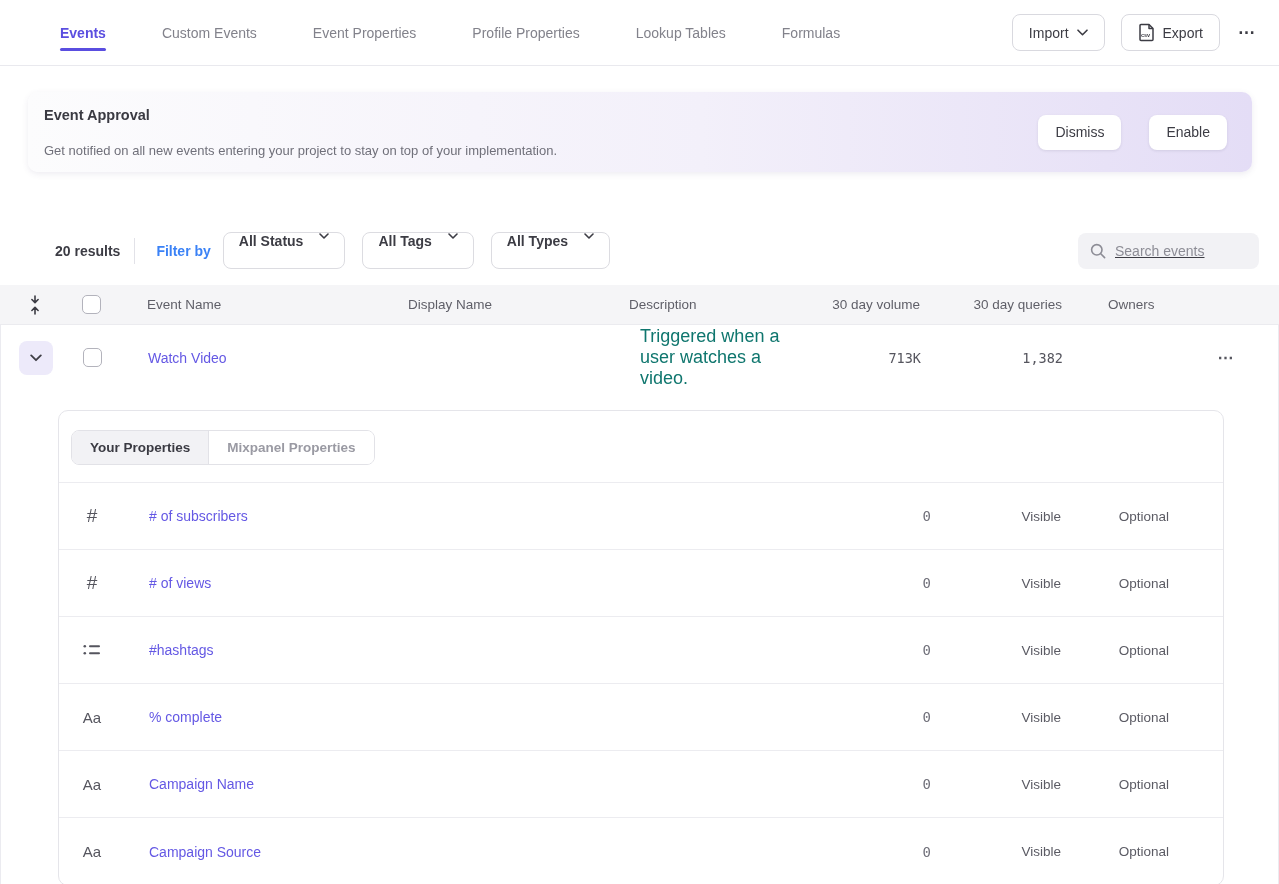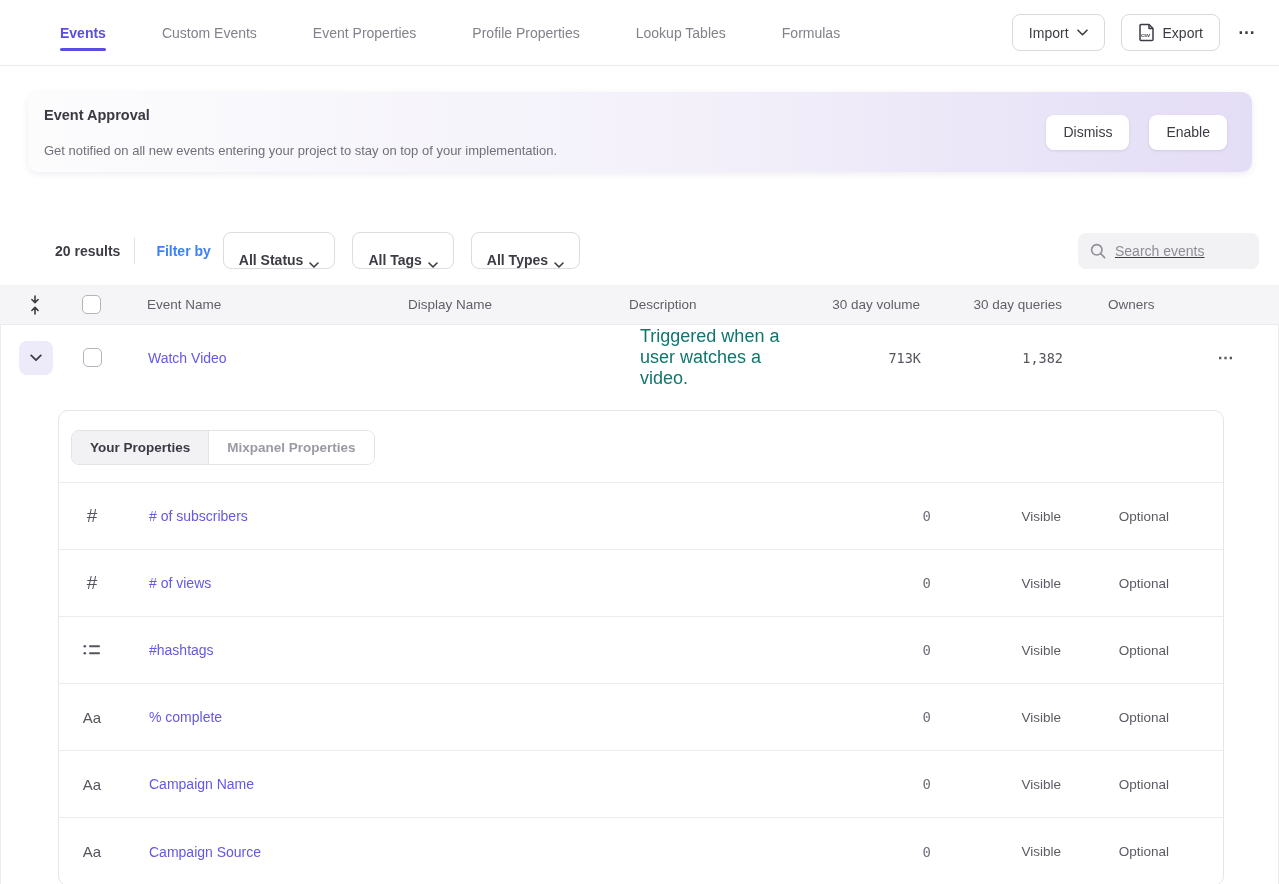--- a/index.html
+++ b/index.html
@@ -30,7 +30,7 @@
   .banner-text { display: flex; flex-direction: column; gap: 20px; }
   .banner-title { font-size: 14.5px; font-weight: 700; color: #3a3a42; }
   .banner-sub { font-size: 13px; color: #70707a; }
-  .banner-actions { margin-left: auto; display: flex; gap: 20px; padding-left: 36px; }
+  .banner-actions { margin-left: auto; display: flex; gap: 28px; padding-left: 36px; }
   .banner-btn { background: #fff; border: none; border-radius: 8px; height: 35px;
     padding: 0 17px; font-size: 14px; font-weight: 500; color: #3c3c44; cursor: pointer;
     box-shadow: 0 1px 3px rgba(30,30,60,0.10); font-family: inherit; }

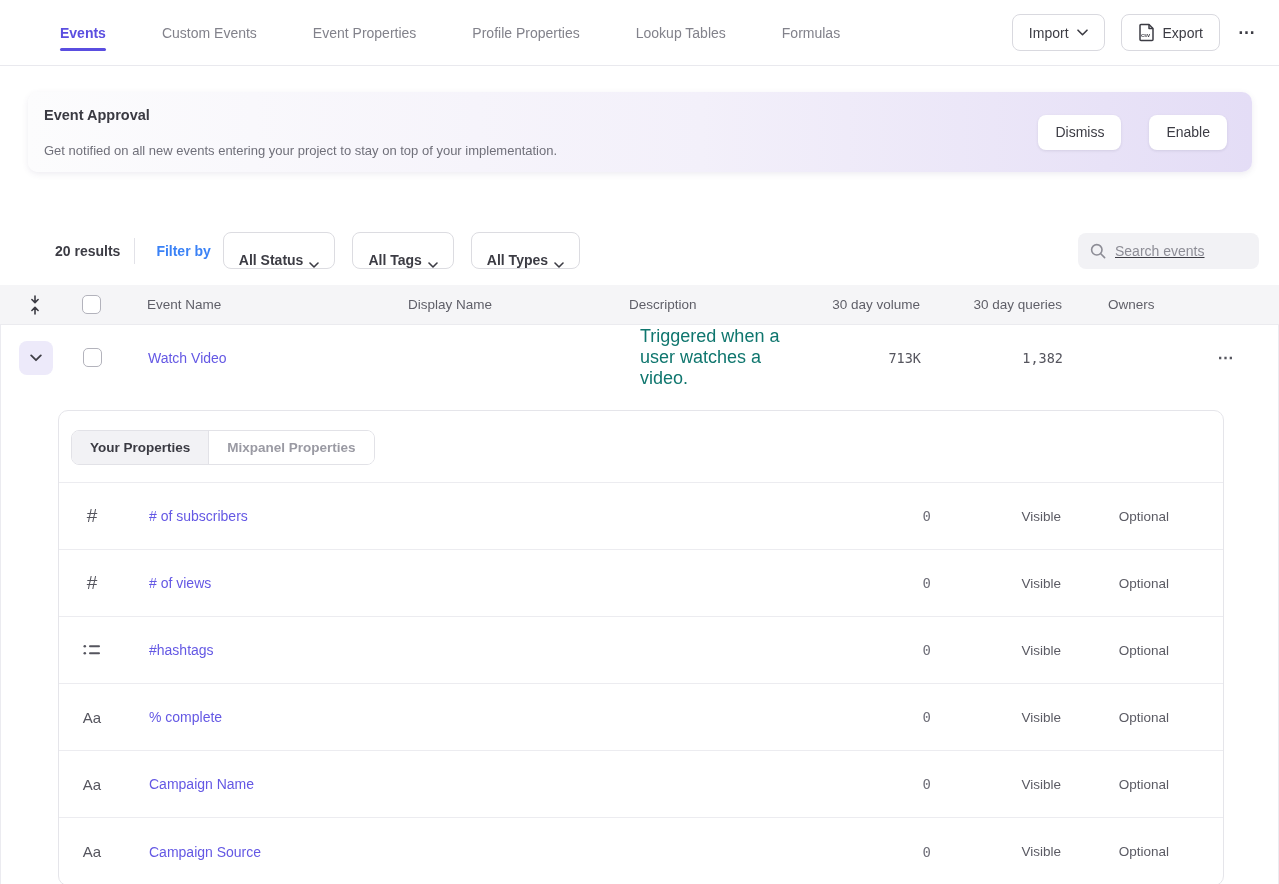--- a/index.html
+++ b/index.html
@@ -41,7 +41,7 @@
   .results { font-size: 14px; font-weight: 700; color: #3c3c44; }
   .vdiv { width: 1px; height: 26px; background: #e2e2e8; margin: 0 21px 0 14px; }
   .filter-by { font-size: 14px; font-weight: 700; color: #3b82f6; margin-right: 12px; }
-  .pill { display: inline-flex; align-items: flex-end; gap: 6px; height: 37px; padding: 0 15px;
+  .pill { display: inline-flex; align-items: flex-start; gap: 16px; height: 37px; padding: 0 15px;
     border: 1px solid #dcdce1; border-radius: 8px; background: #fff; font-size: 14px;
     font-weight: 700; color: #3c3c44; cursor: pointer; margin-right: 17px; font-family: inherit; }
   .search-box { margin-left: auto; width: 181px; height: 36px; background: #f2f2f5;

